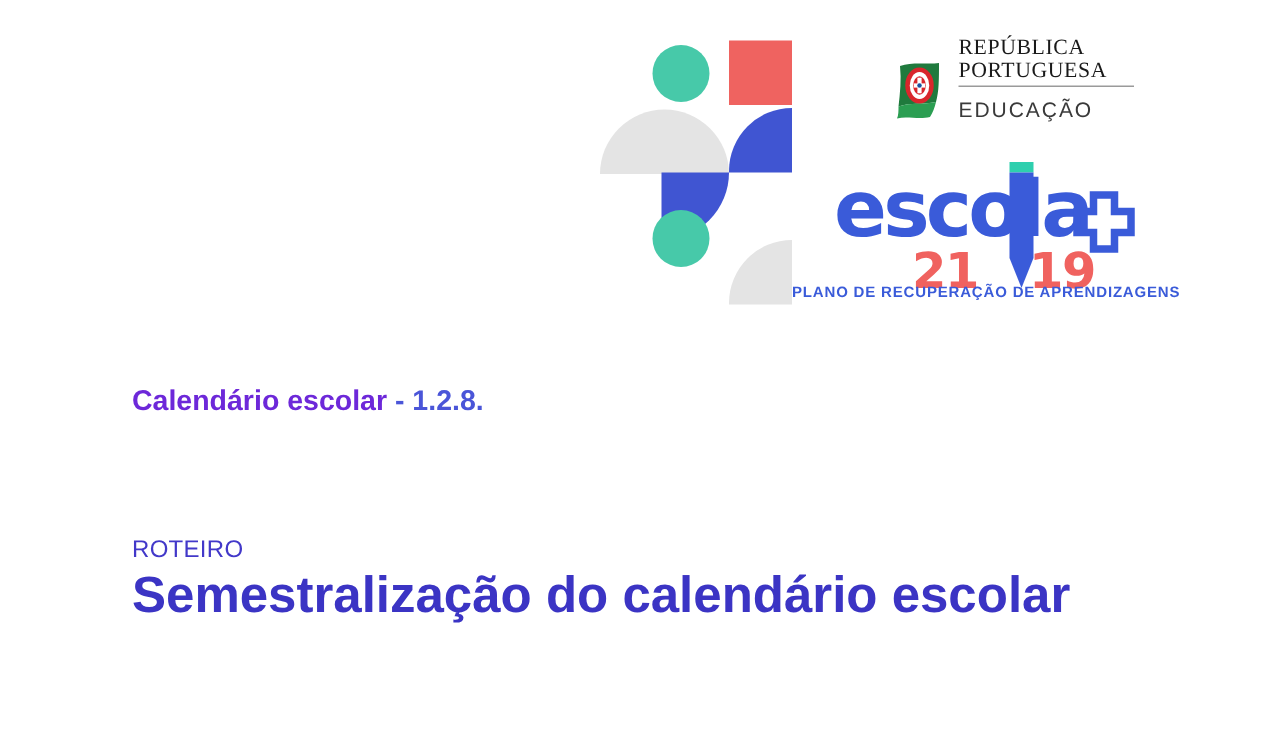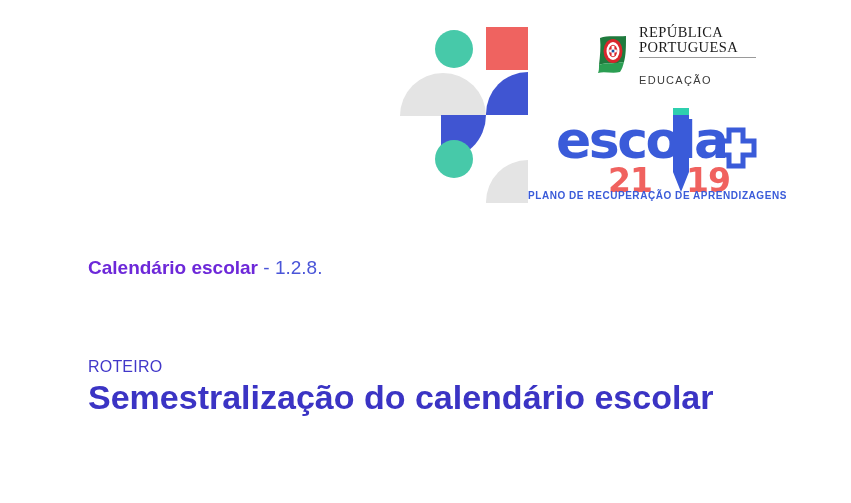--- a/index.html
+++ b/index.html
@@ -86,7 +86,7 @@
   }
   #republica-logo .rp-row {
     display: flex;
-    align-items: center;
+    align-items: flex-end;
   }
   #rp-emblem { width: 34px; height: 40px; flex: 0 0 34px; }
   #rp-wordmark {

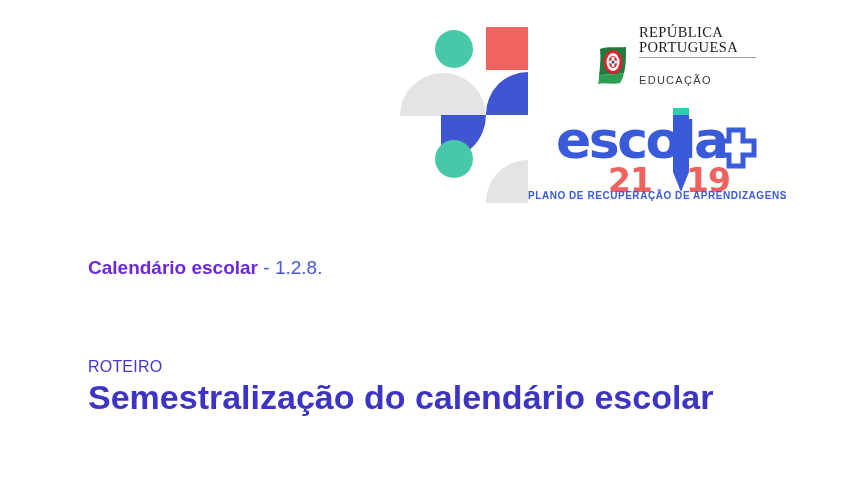--- a/index.html
+++ b/index.html
@@ -108,9 +108,9 @@
     background: #9a9a9a;
   }
   #rp-educacao {
-    margin-top: 16px;
+    margin-top: 7px;
     font-family: "Liberation Sans", sans-serif;
-    font-size: 11px;
+    font-size: 14px;
     letter-spacing: 1.3px;
     color: #3a3a3a;
     white-space: nowrap;

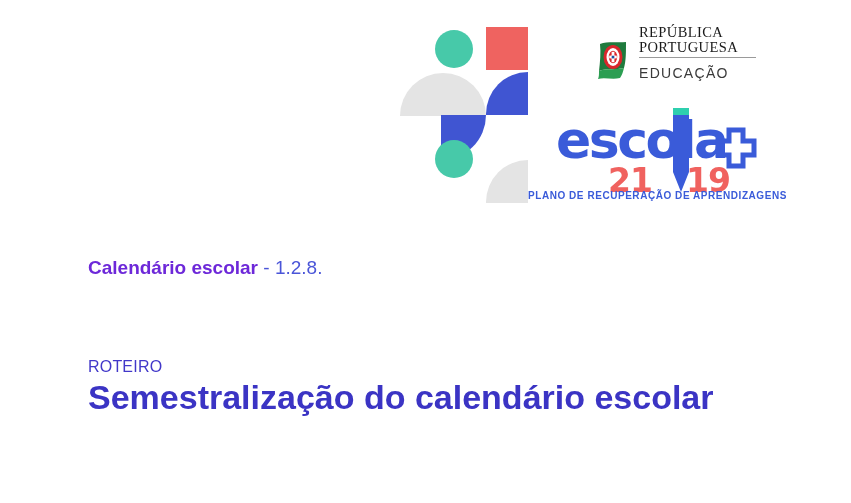--- a/index.html
+++ b/index.html
@@ -193,7 +193,7 @@
     white-space: nowrap;
   }
   .kicker-strong { font-weight: bold; color: #6d28d9; }
-  .kicker-light  { font-weight: normal; color: #4a55d8; }
+  .kicker-light  { font-weight: bold; color: #4a55d8; }
 
   #roteiro-label {
     position: absolute;

